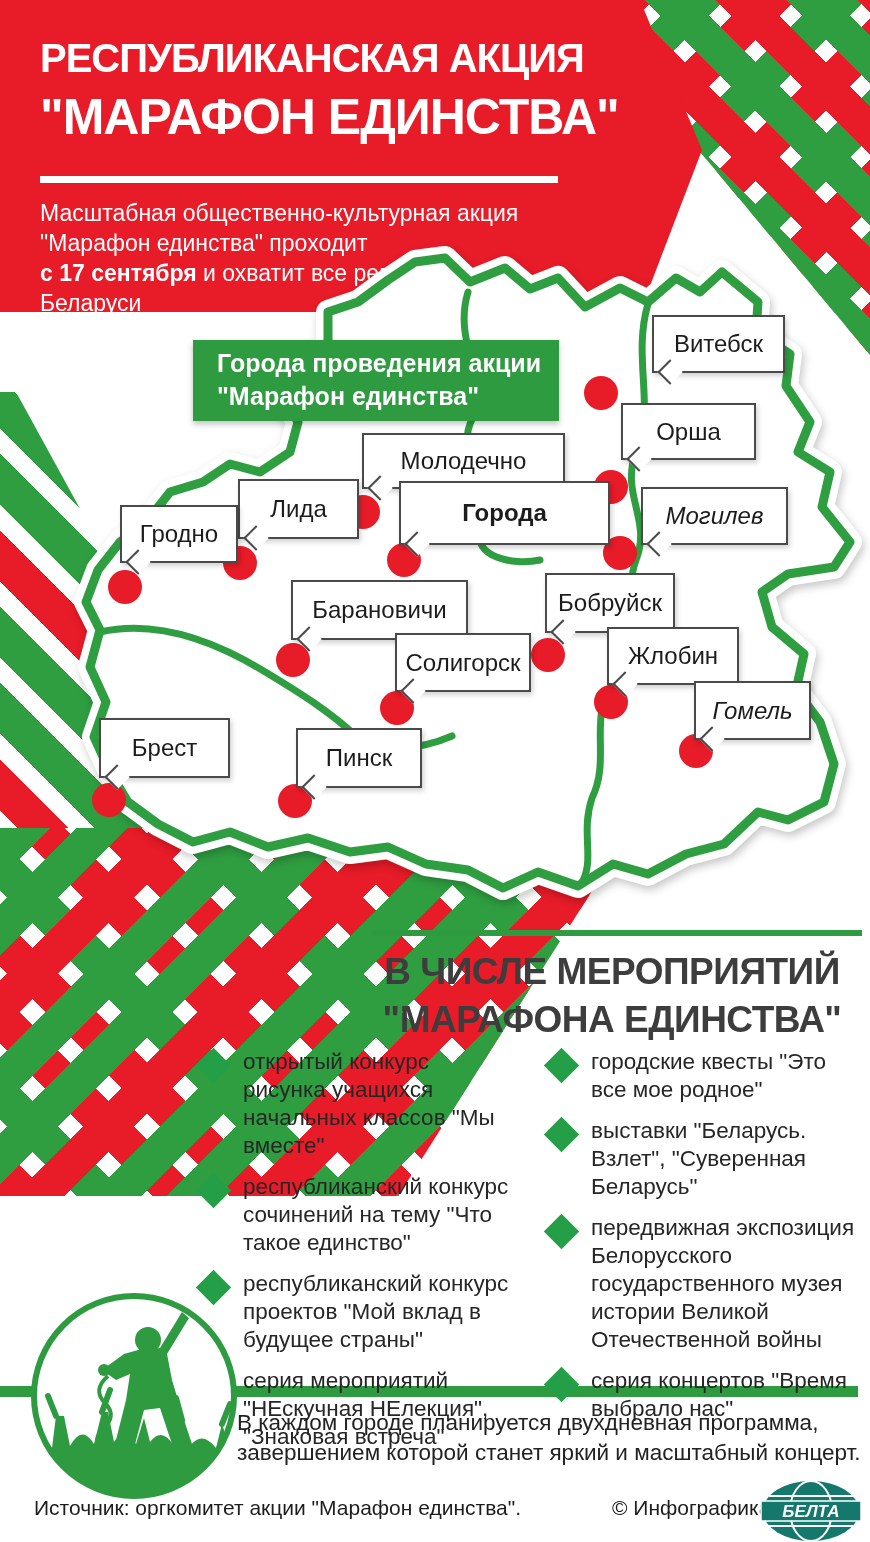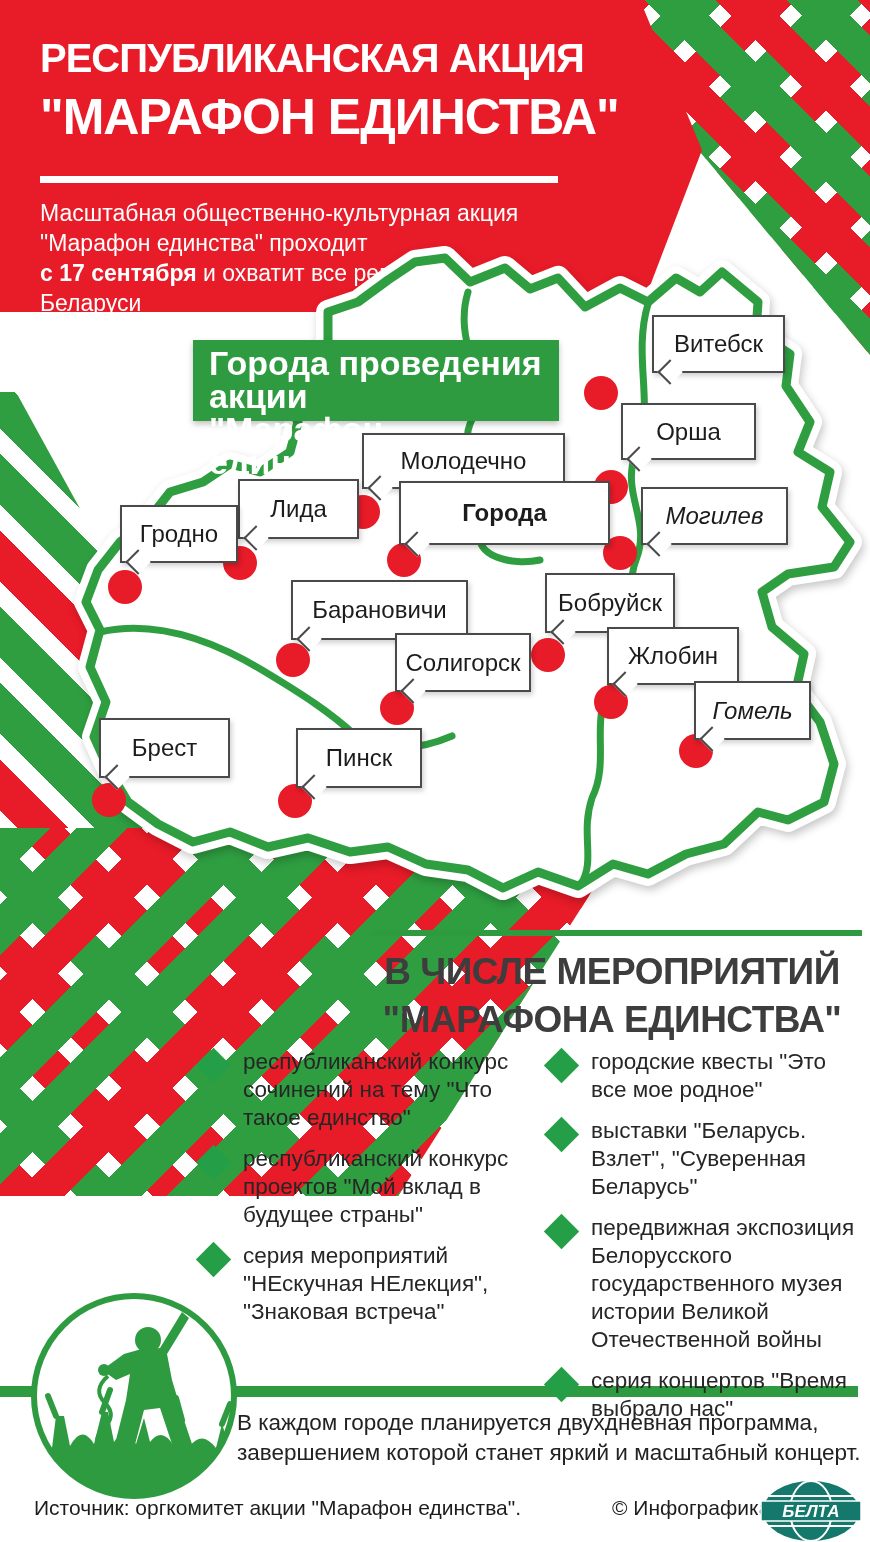--- a/index.html
+++ b/index.html
@@ -35,7 +35,7 @@
   .map-svg{position:absolute;left:0;top:0;width:870px;height:1542px;z-index:3;
     filter:drop-shadow(2px 4px 4px rgba(0,0,0,.22));}
   .legend{position:absolute;left:193px;top:340px;width:366px;height:81px;background:#2e9b41;z-index:4;
-    color:#fff;font-weight:bold;font-size:34px;line-height:33px;padding:7px 0 0 16px;box-sizing:border-box;
+    color:#fff;font-weight:bold;font-size:25px;line-height:33px;padding:7px 0 0 24px;box-sizing:border-box;
     box-shadow:0 3px 6px rgba(0,0,0,.25);}
   .marker{position:absolute;width:34px;height:34px;border-radius:50%;background:#e81b28;z-index:5;}
   .callout{position:absolute;background:#fff;border:2px solid #4a4a4a;z-index:6;box-sizing:border-box;

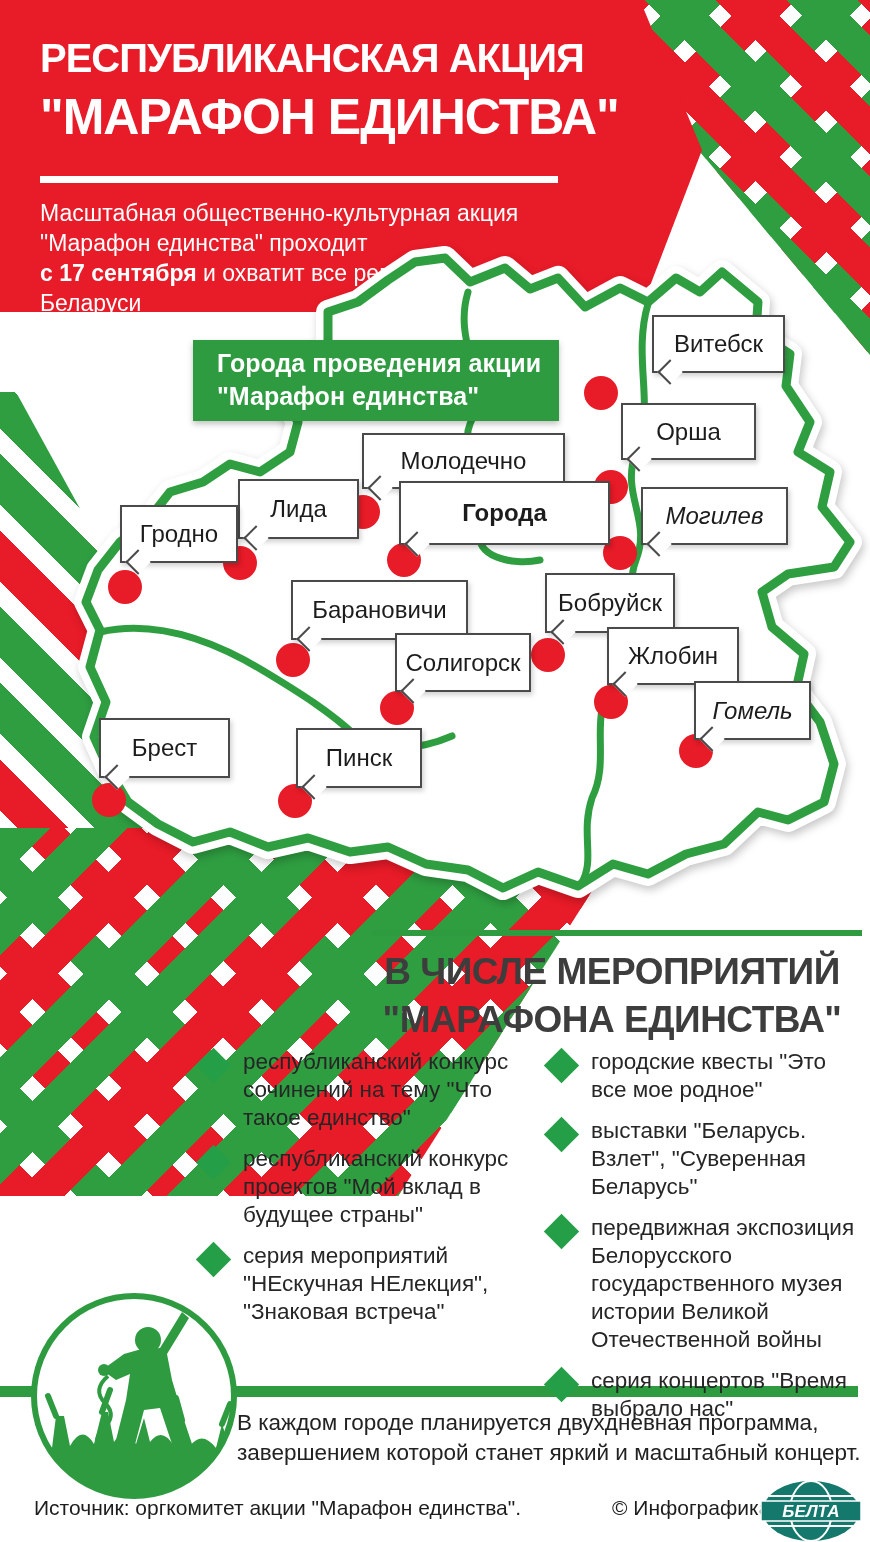--- a/index.html
+++ b/index.html
@@ -163,6 +163,10 @@
   </div>
   <div class="events-columns">
     <div class="events-col">
+        <div class="event-item">
+          <span class="diamond"></span>
+          <span class="event-text">открытый конкурс рисунка учащихся начальных классов "Мы вместе"</span>
+        </div>
         <div class="event-item">
           <span class="diamond"></span>
           <span class="event-text">республиканский конкурс сочинений на тему "Что такое единство"</span>

